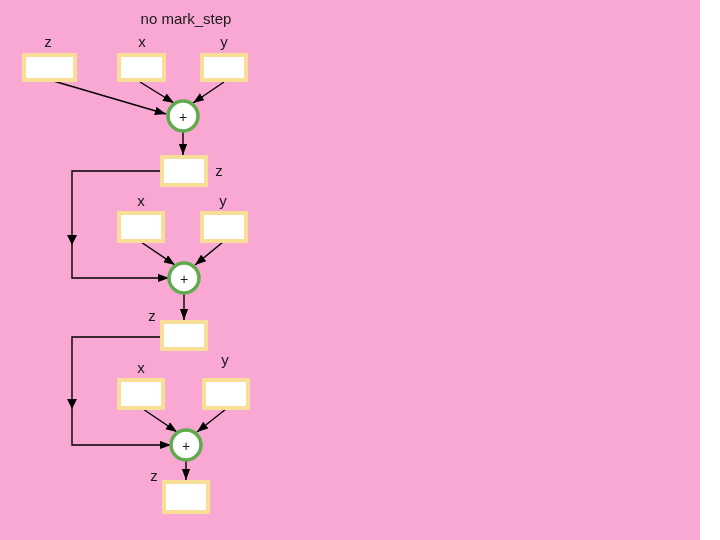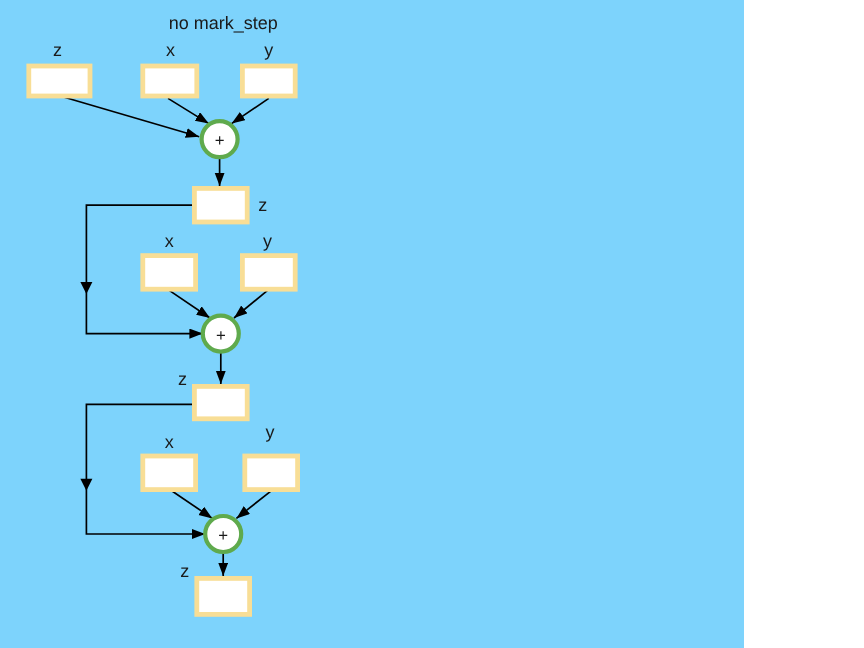--- a/index.html
+++ b/index.html
@@ -12,9 +12,9 @@
   }
   #canvas {
     position: relative;
-    width: 620px;
+    width: 700px;
     height: 540px;
-    background: #7dd3fc;
+    background: #f9a8d4;
     overflow: hidden;
   }
   svg#graph {

